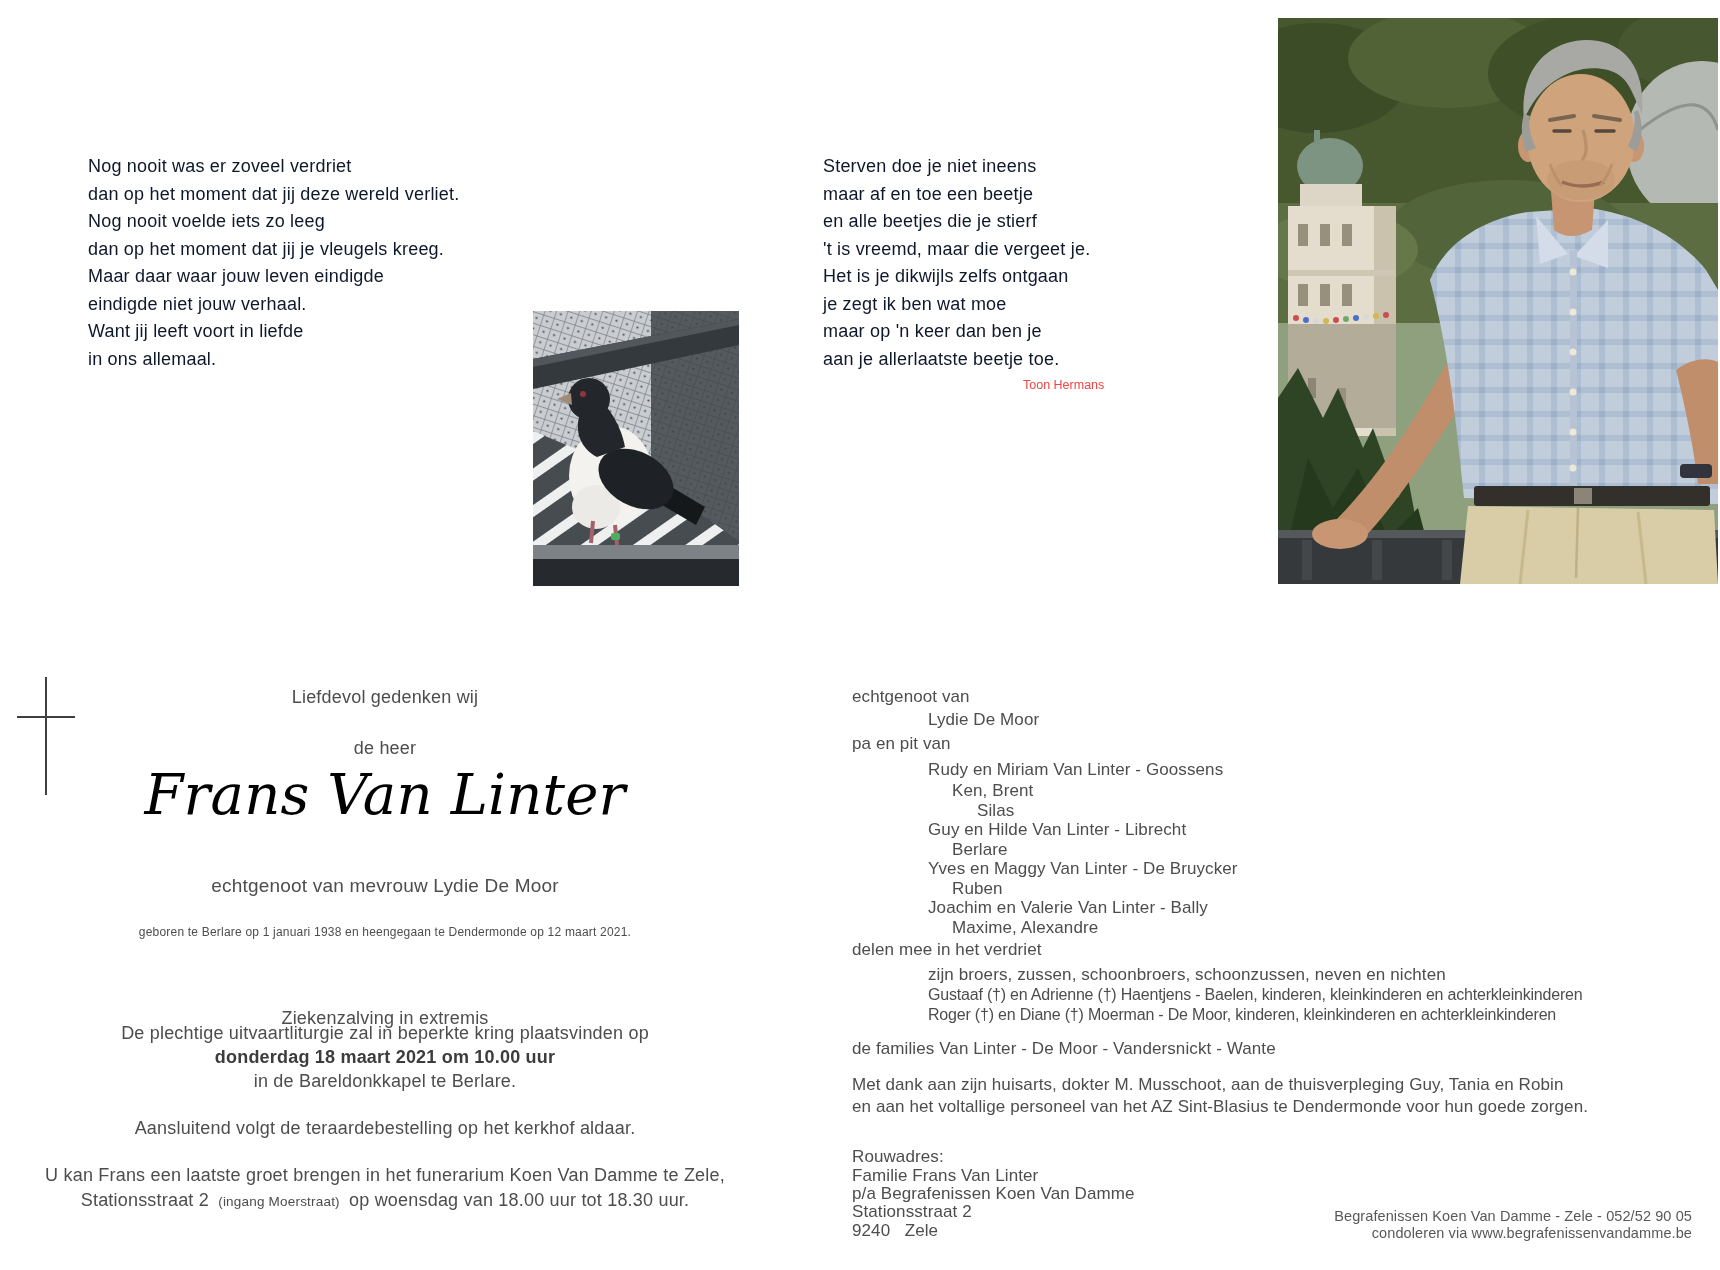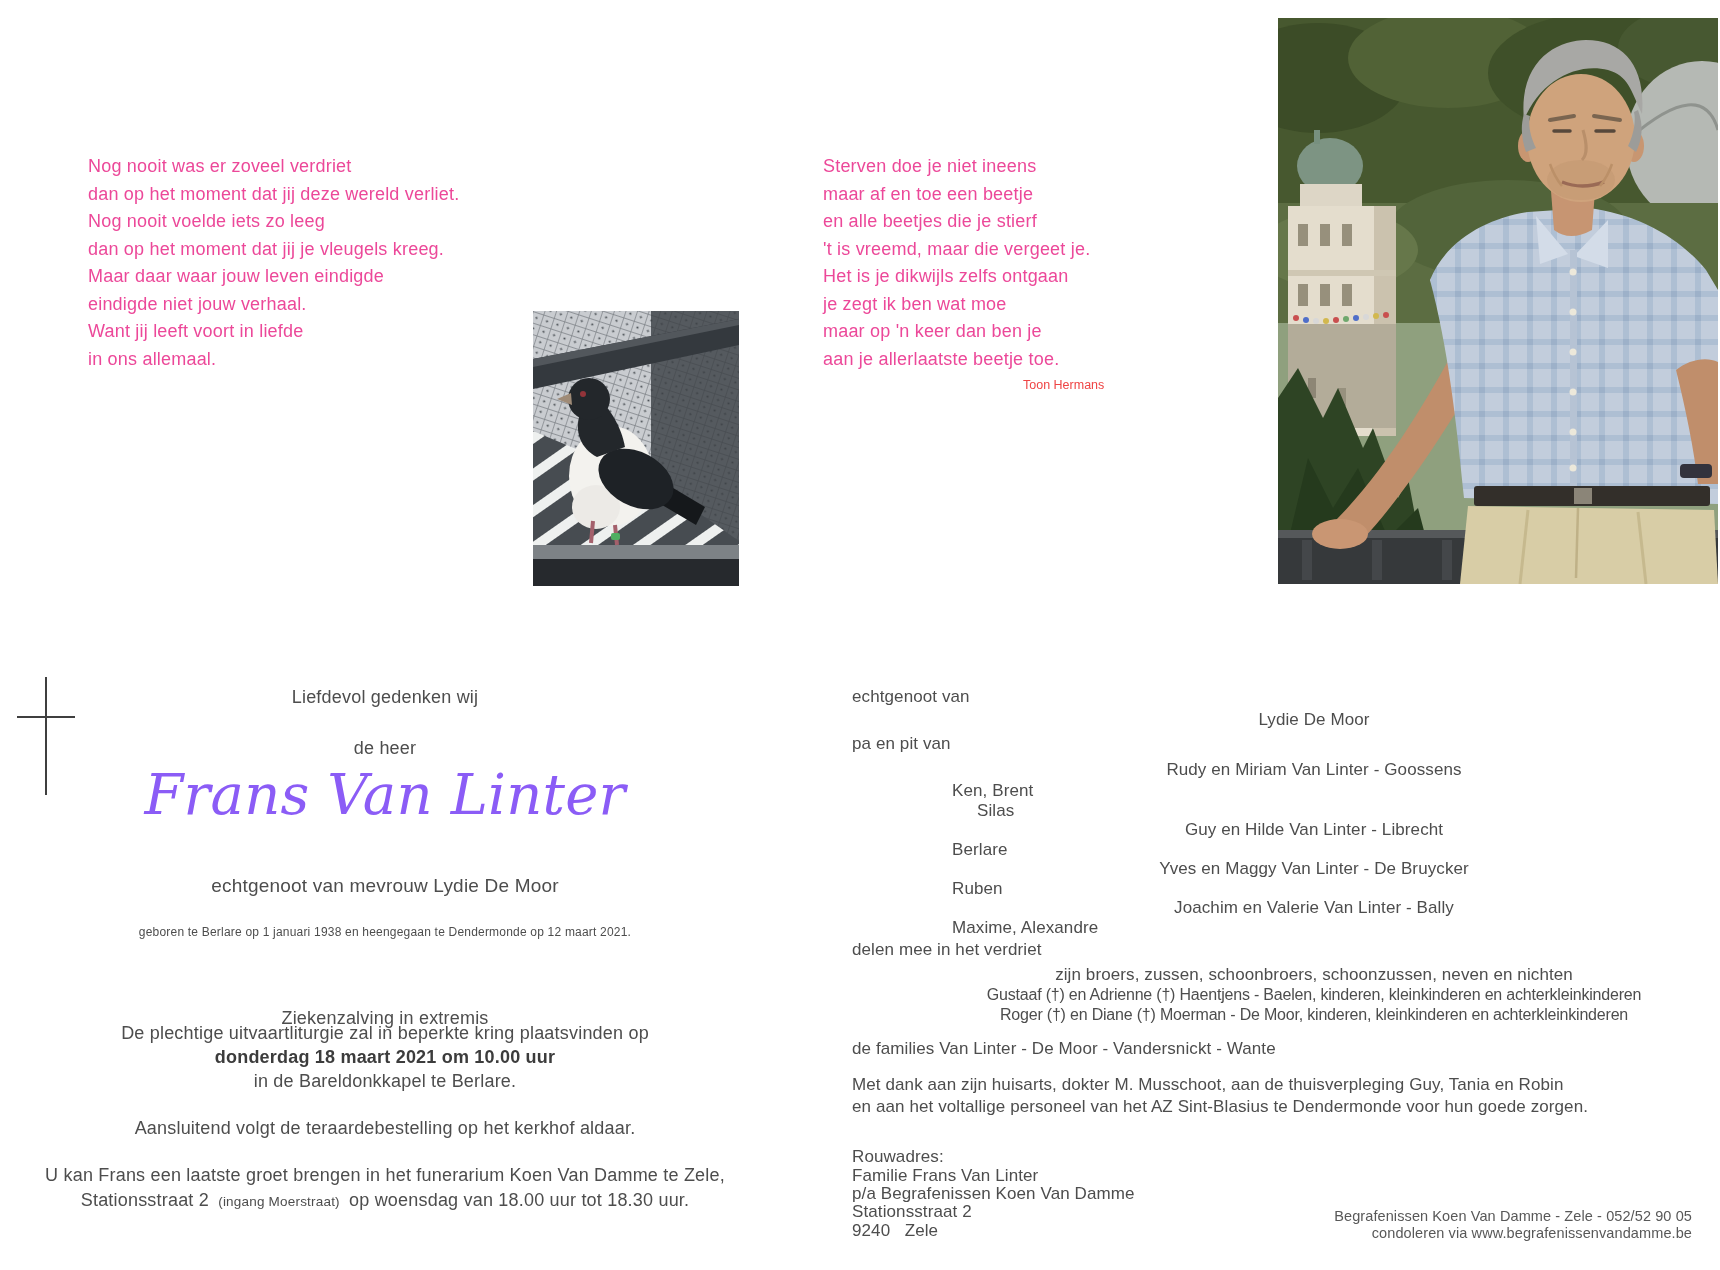--- a/index.html
+++ b/index.html
@@ -6,7 +6,7 @@
   .page{position:relative;width:1720px;height:1270px;background:#ffffff;overflow:hidden;
         font-family:"Liberation Sans",sans-serif;color:#4d4d4d;}
   
-  .poem{position:absolute;font-size:18px;line-height:27.5px;letter-spacing:.2px;color:#ec4899;}
+  .poem{position:absolute;font-size:18px;line-height:27.5px;letter-spacing:.2px;color:#0f172a;}
   .poem-left{left:88px;top:153px;}
   .poem-right{left:823px;top:153px;}
   .attribution{position:absolute;left:1023px;top:378px;font-size:12.5px;color:#ef4444;}

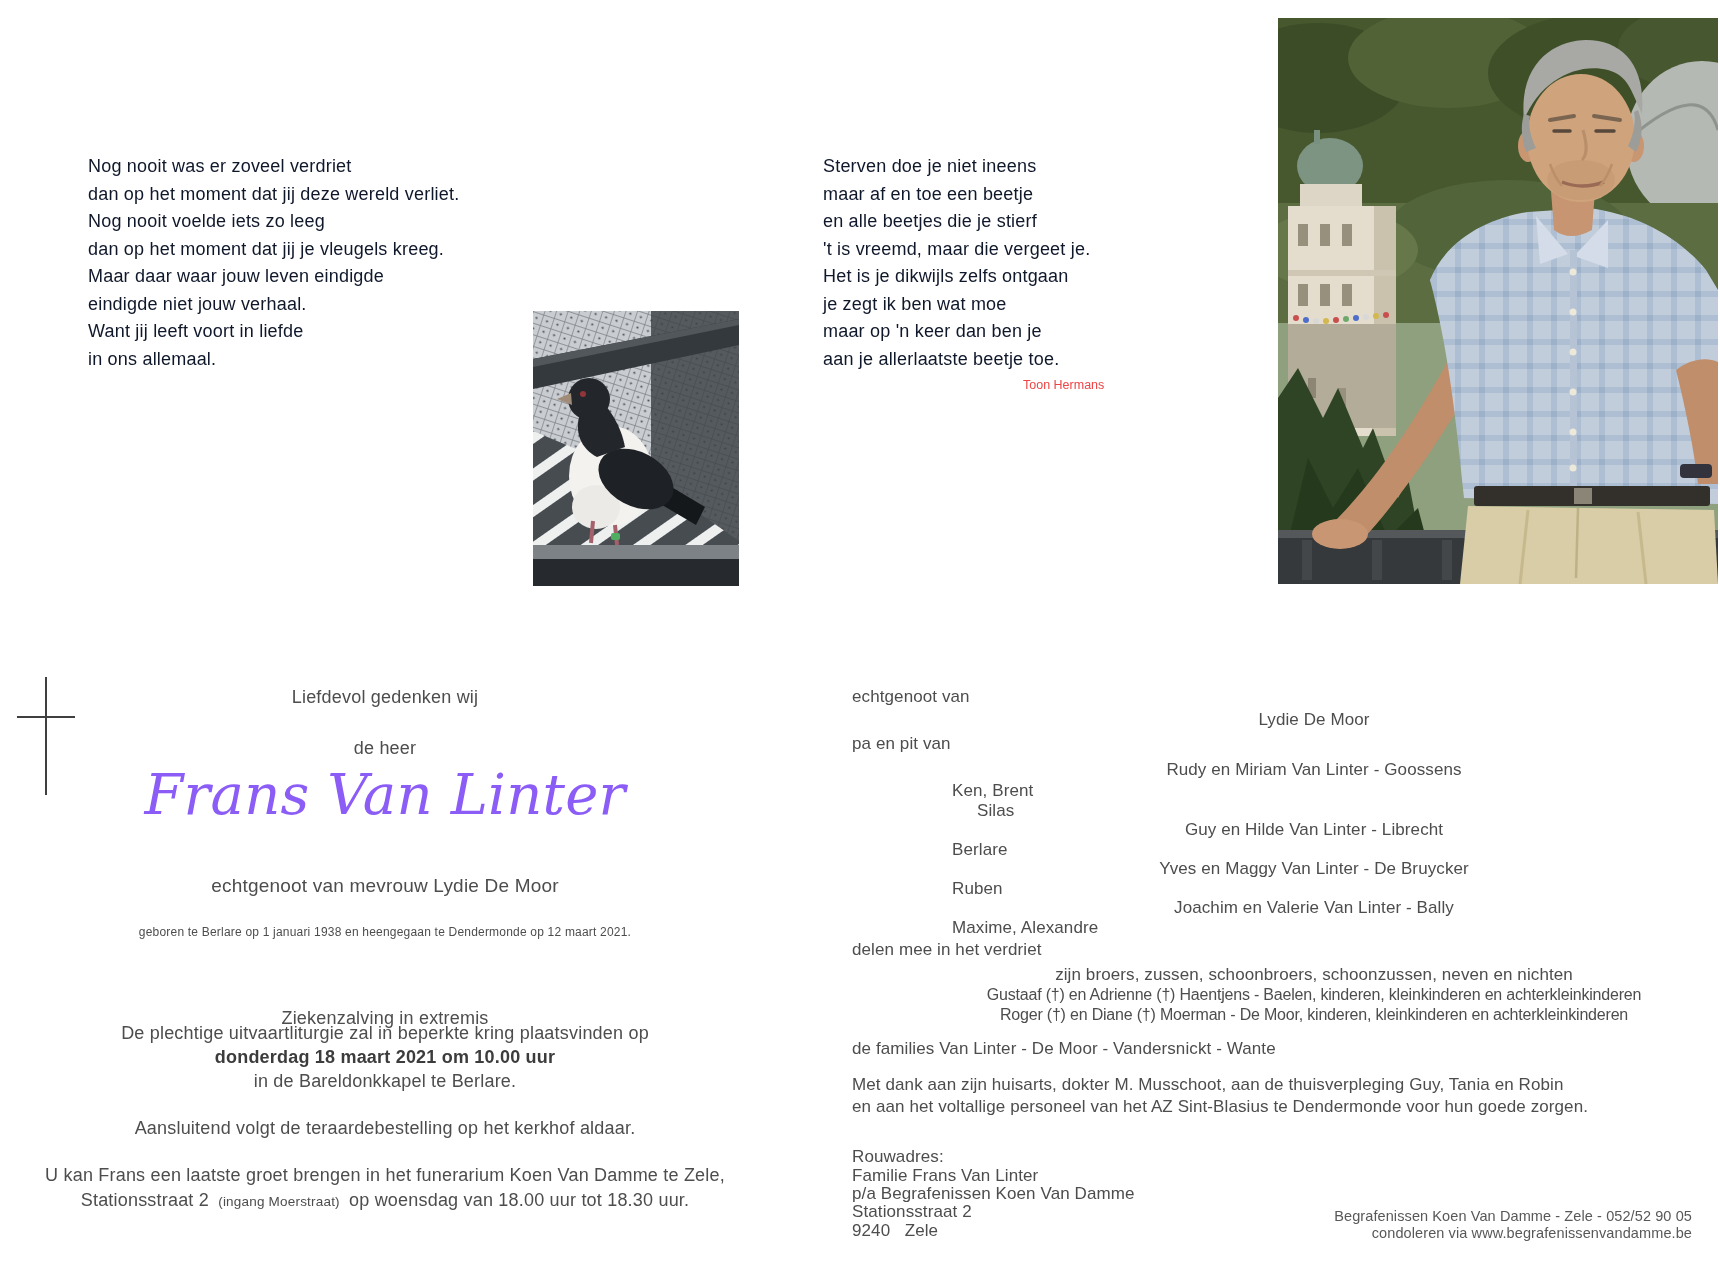--- a/index.html
+++ b/index.html
@@ -38,7 +38,7 @@
   .fam-row{line-height:19.5px;}
   .fam-row.condensed{font-size:16px;letter-spacing:-.2px;}
   .indent-0{padding-left:0;}
-  .indent-1{padding-left:76px;text-align:center;}
+  .indent-1{padding-left:76px;}
   .indent-2{padding-left:100px;}
   .indent-3{padding-left:125px;}
   #family-list .fam-row:nth-child(2){margin-top:3px;}

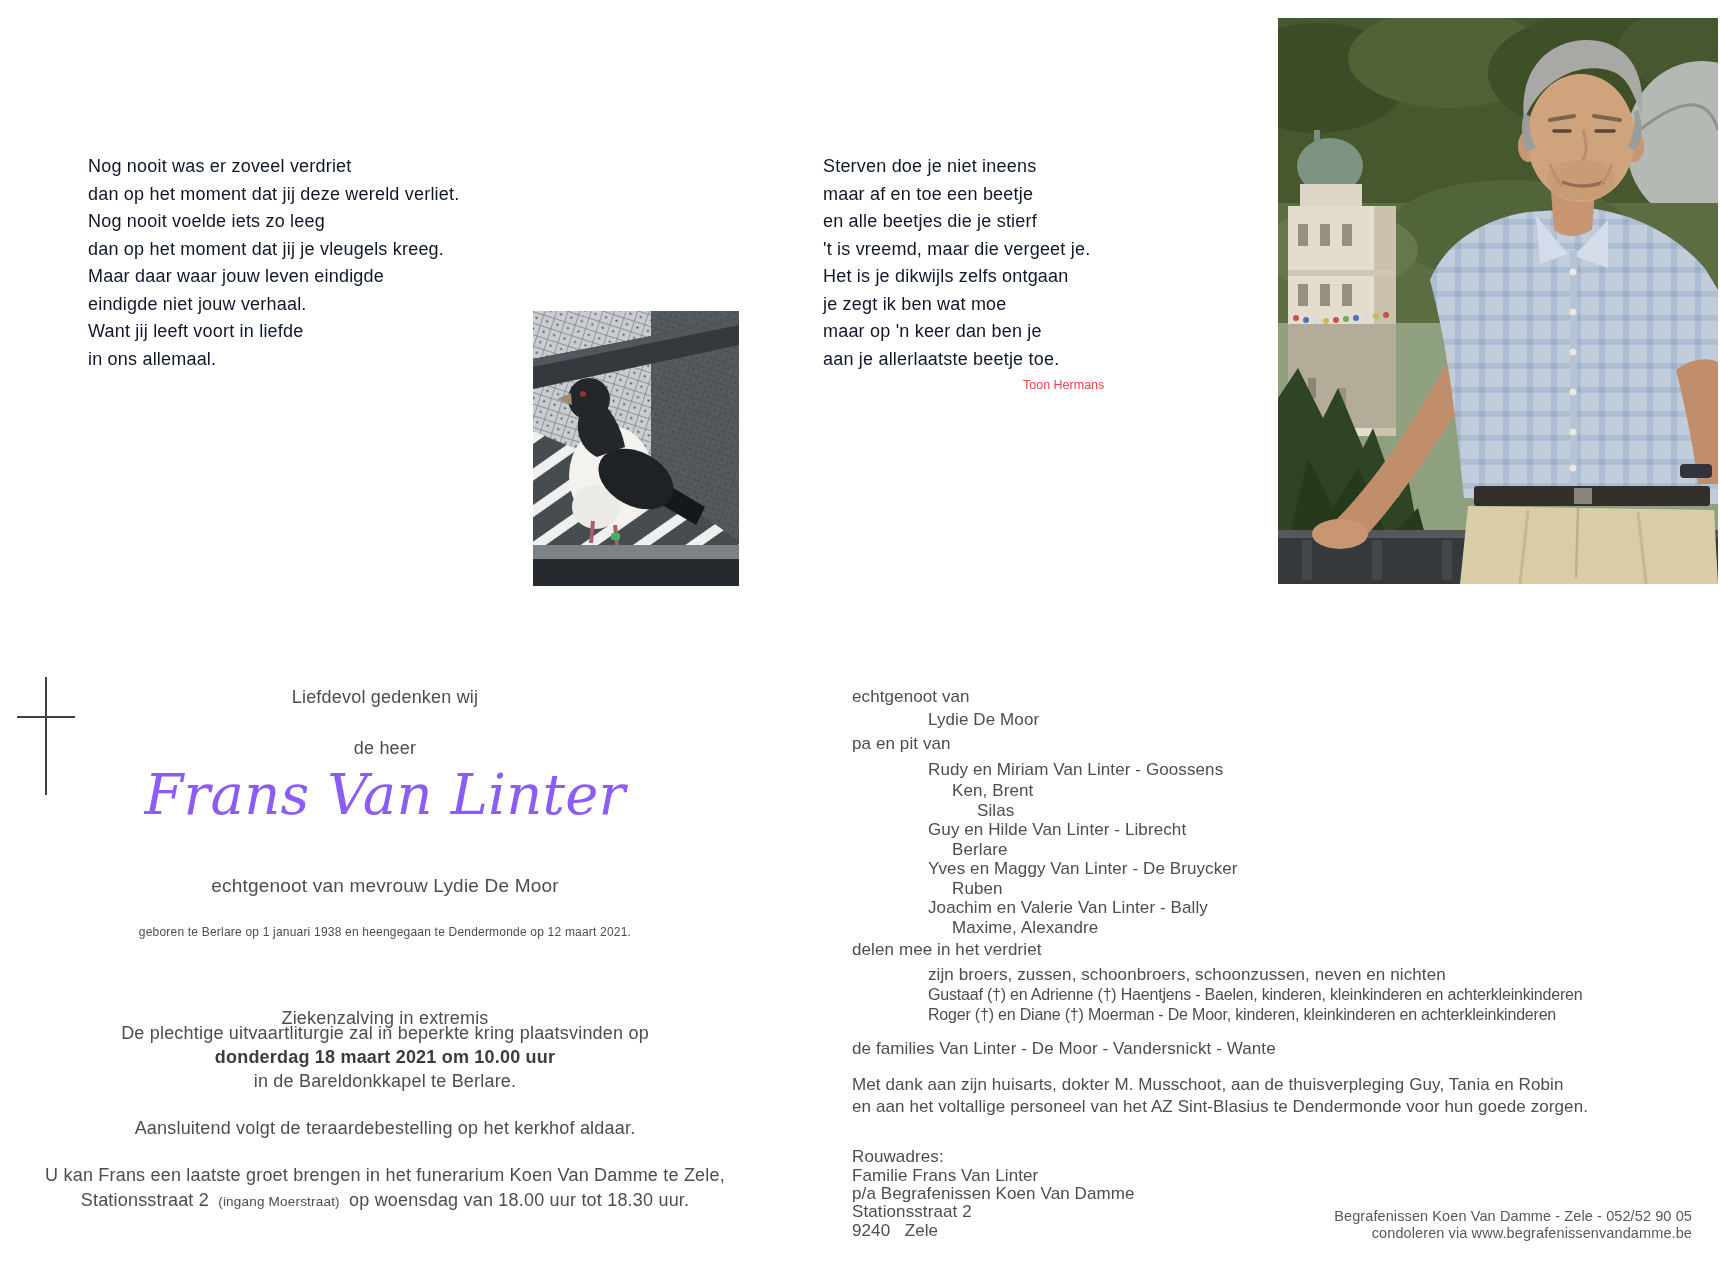--- a/index.html
+++ b/index.html
@@ -22,7 +22,7 @@
   .mline{position:absolute;width:700px;font-size:18px;letter-spacing:.2px;color:#4d4d4d;}
   .m-intro{top:687px;}
   .m-salut{top:738px;}
-  .m-name{top:762px;font-family:"DejaVu Serif",serif;font-style:italic;font-size:56px;color:#8b5cf6;}
+  .m-name{top:762px;font-family:"DejaVu Serif",serif;font-style:italic;font-size:56px;color:#000000;}
   .m-spouse{top:875px;font-size:19px;}
   .m-born{top:925px;font-size:12px;}
   .m-sacrament{top:1008px;}

